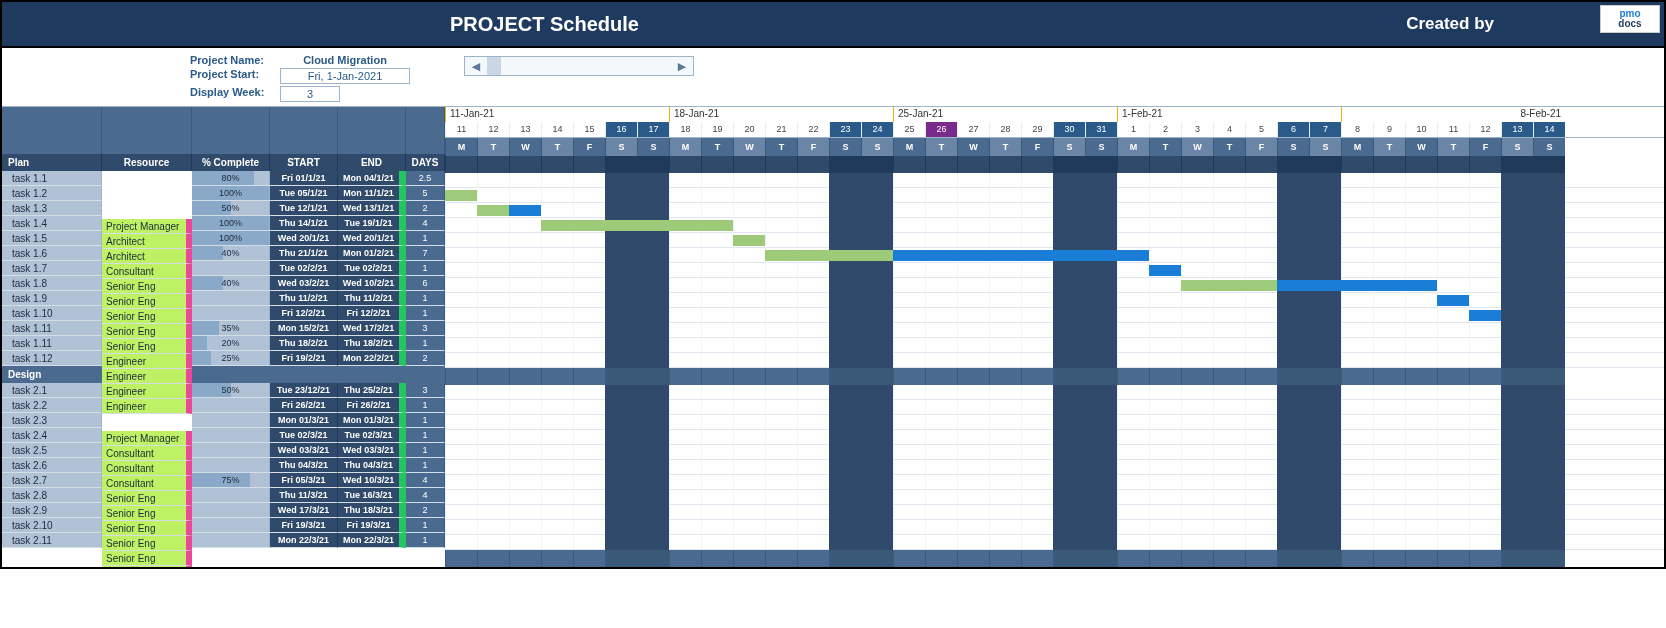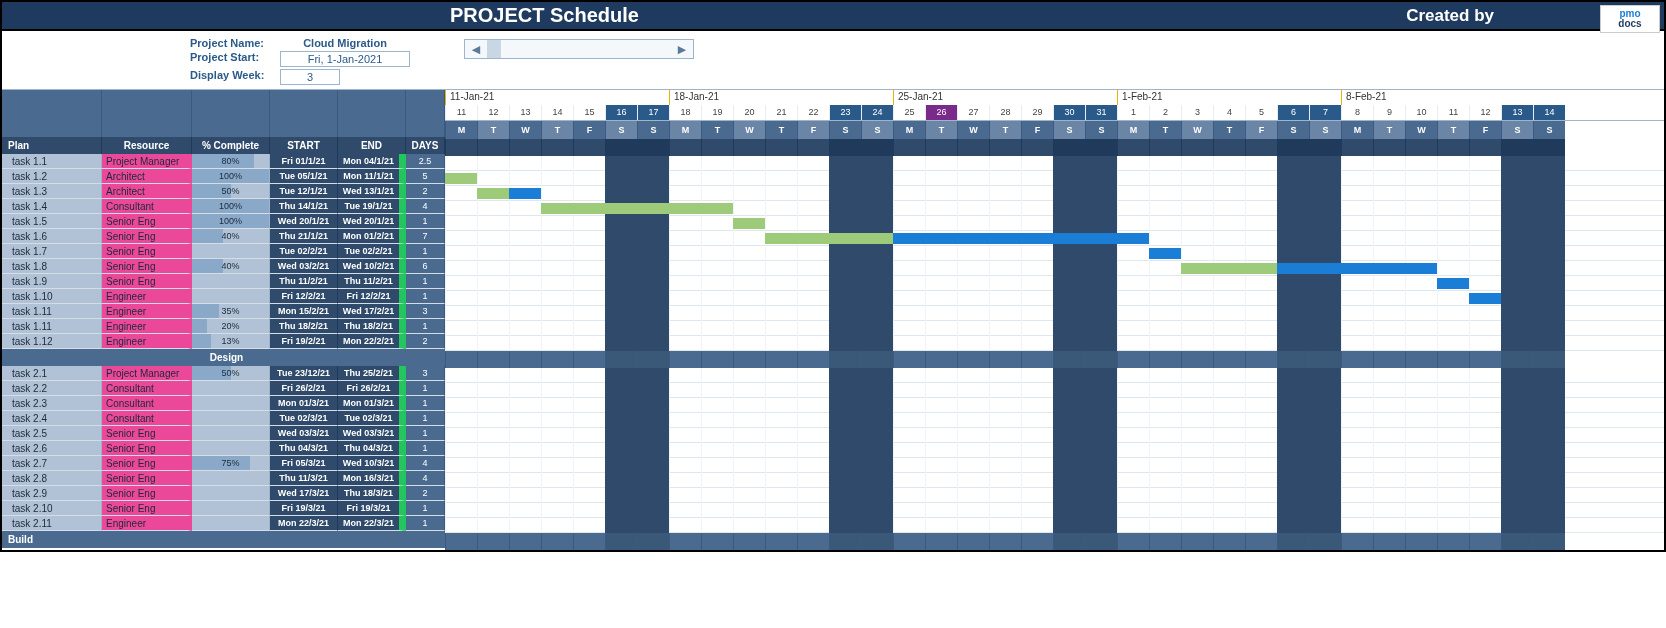--- a/index.html
+++ b/index.html
@@ -9,7 +9,7 @@
   .titlebar {
     background: #1f3a5f;
     color: #fff;
-    height: 29px;
+    height: 46px;
     display: flex;
     align-items: center;
     position: relative;

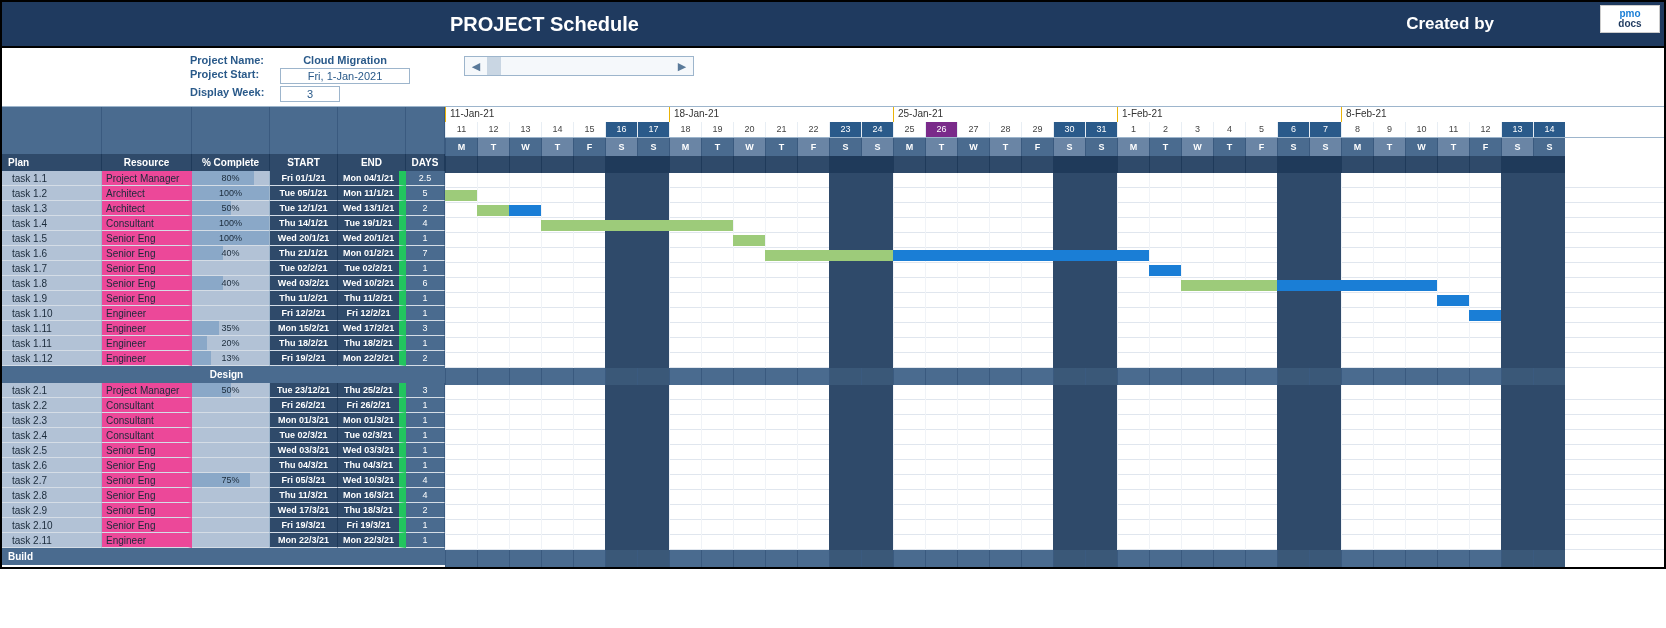--- a/index.html
+++ b/index.html
@@ -508,7 +508,7 @@
           <div class="week-cell" style="width: 224px; flex: 0 0 224px;">18-Jan-21</div>
           <div class="week-cell" style="width: 224px; flex: 0 0 224px;">25-Jan-21</div>
           <div class="week-cell" style="width: 224px; flex: 0 0 224px;">1-Feb-21</div>
-          <div class="week-cell" style="width: 224px; flex: 0 0 224px;">8-Feb-21</div>
+          <div class="week-cell" style="width: 224px; flex: 0 0 224px; text-align: right;">8-Feb-21</div>
         </div>
       <div class="day-row" id="day-row">
           <div class="day-cell">11</div>

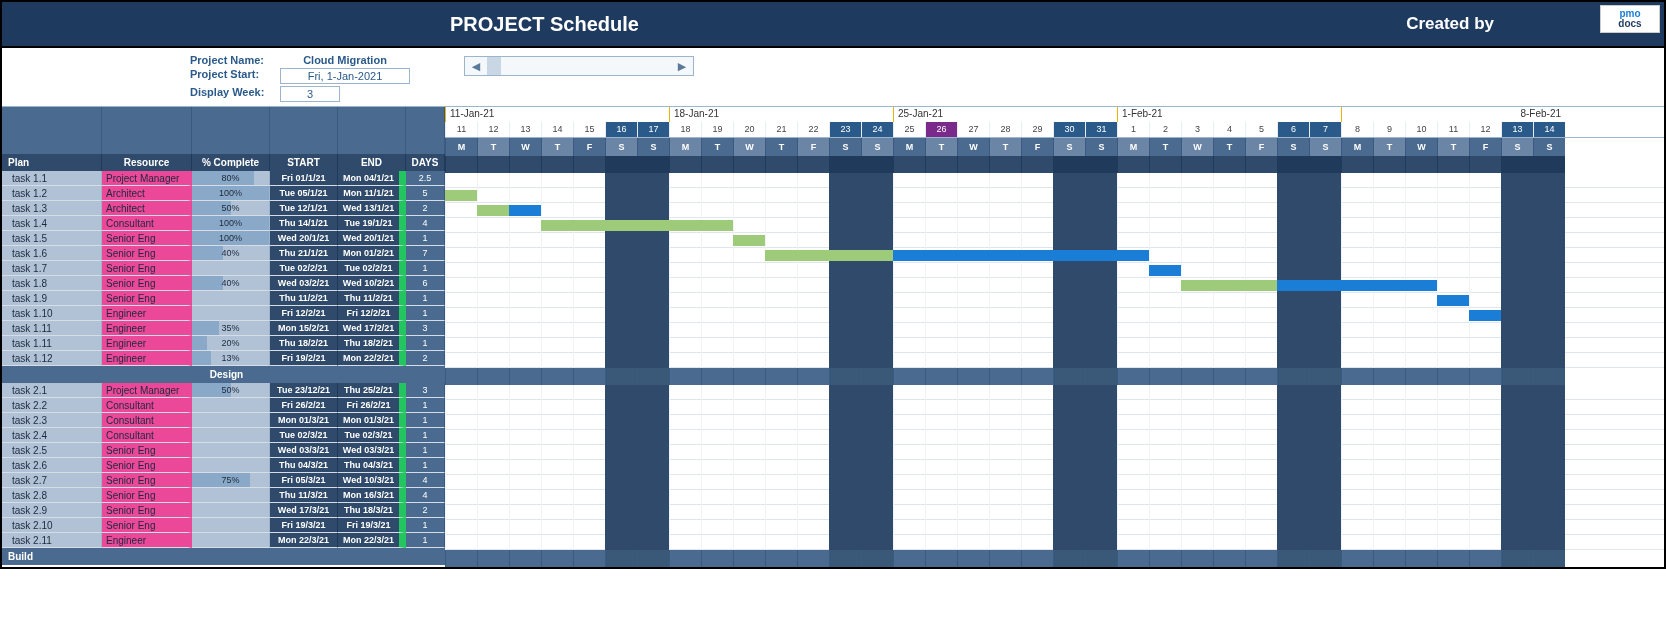--- a/index.html
+++ b/index.html
@@ -175,7 +175,7 @@
     white-space: nowrap;
   }
   .task-row .c-task  { background: #b2c2d6; border-right: 1px solid #9db5cc; padding-left: 10px; color: #1a2a3a;}
-  .task-row .c-res   { background: #ec4899; border-right: 4px solid #ec4899; padding-left: 4px; color: #1a2a3a;}
+  .task-row .c-res   { background: #bef264; border-right: 6px solid #ec4899; padding-left: 4px; color: #1a2a3a; margin-top: 48px;}
   .task-row .c-pct   { background: #b2c2d6; border-right: 1px solid #9db5cc; position: relative; text-align: center; color: #1a2a3a;}
   .task-row .c-pct .bar { position: absolute; left: 0; top: 0; bottom: 0; background: #8aa8c8; z-index: 0;}
   .task-row .c-pct .txt { position: relative; z-index: 1; font-size: 9px;}

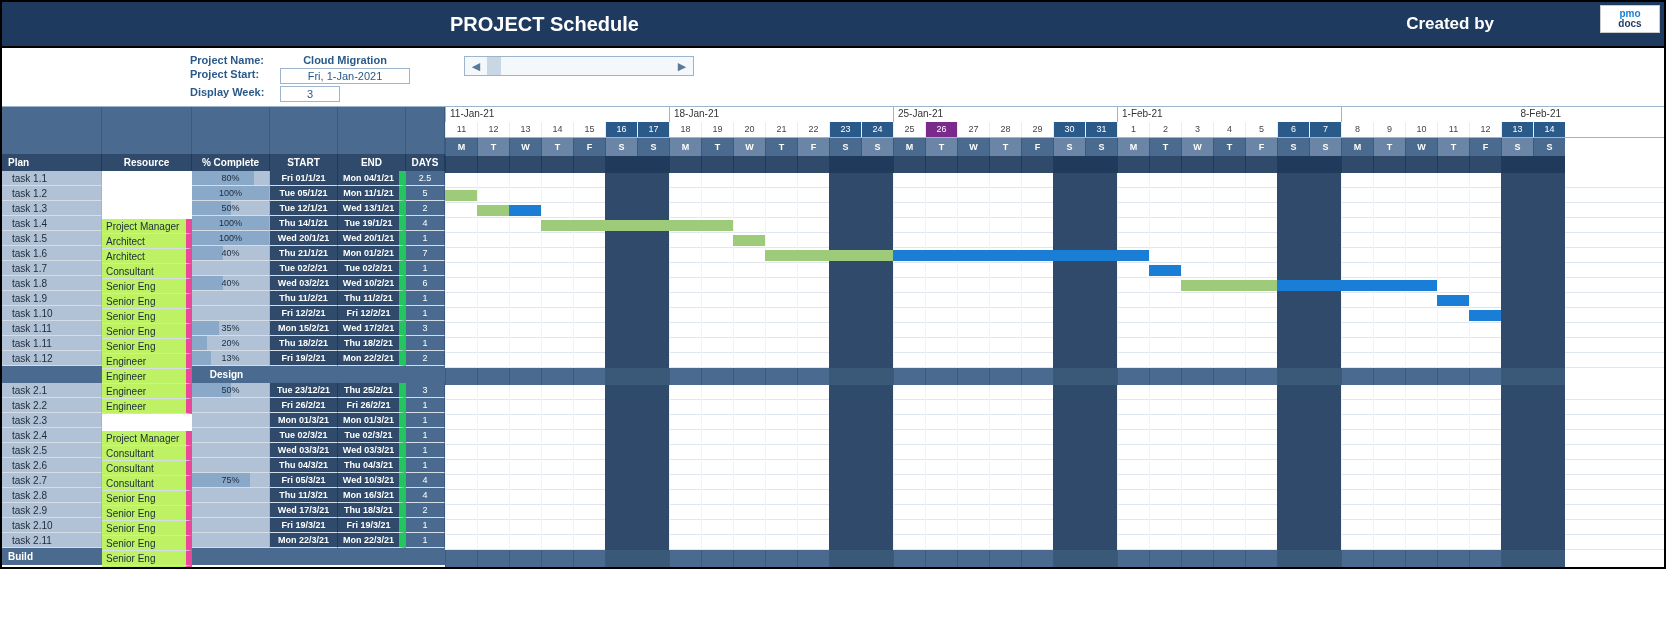--- a/index.html
+++ b/index.html
@@ -392,7 +392,7 @@
           <div class="c-res">Engineer</div>
           <div class="c-pct">
             <div class="bar" style="width:25%;"></div>
-            <div class="txt">13%</div>
+            <div class="txt">25%</div>
           </div>
           <div class="c-start">Fri 19/2/21</div>
           <div class="c-end">Mon 22/2/21</div>

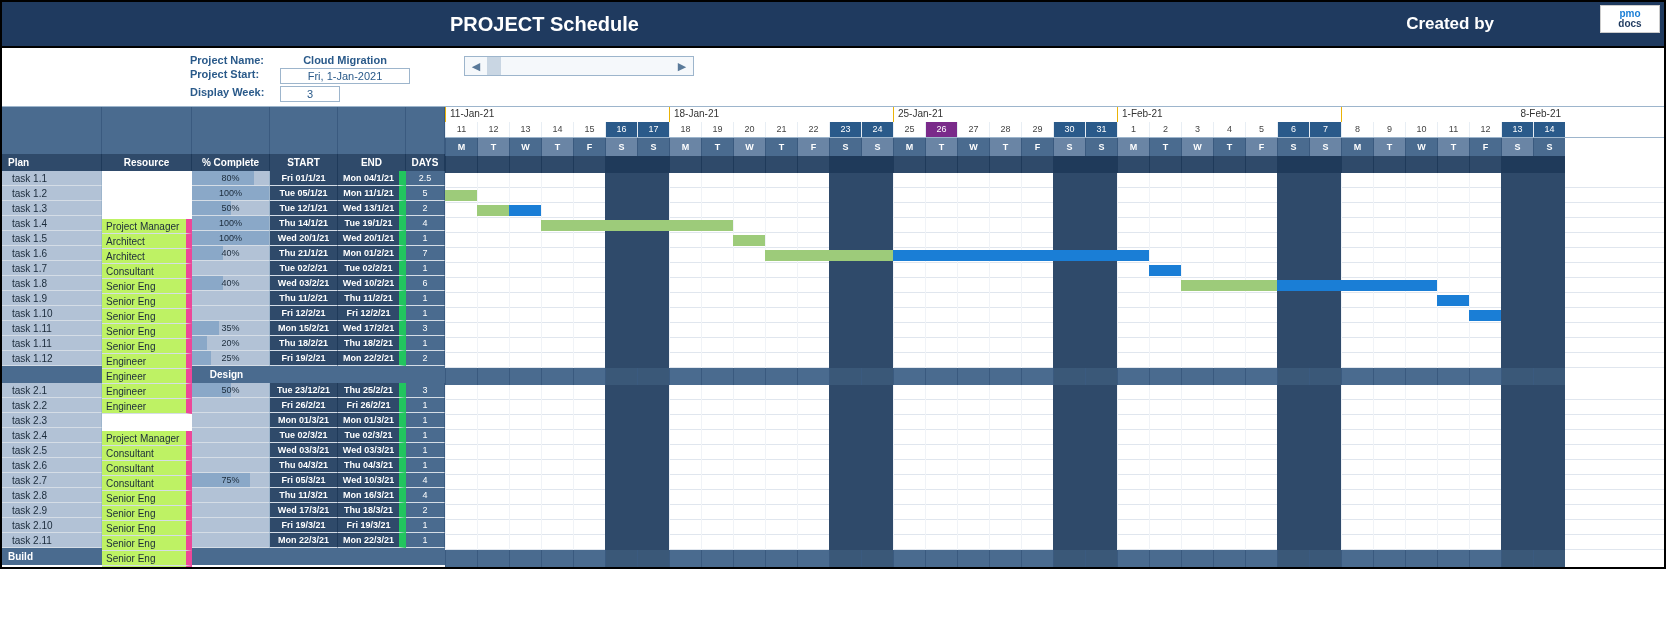--- a/index.html
+++ b/index.html
@@ -399,7 +399,7 @@
           <div class="c-days">2</div>
         </div>
         <div class="section-row group">
-          <div class="c-task" style="width:443px;flex:0 0 443px;text-align:center;">Design</div>
+          <div class="c-task" style="width:443px;flex:0 0 443px;">Design</div>
         </div>
         <div class="task-row">
           <div class="c-task">task 2.1</div>

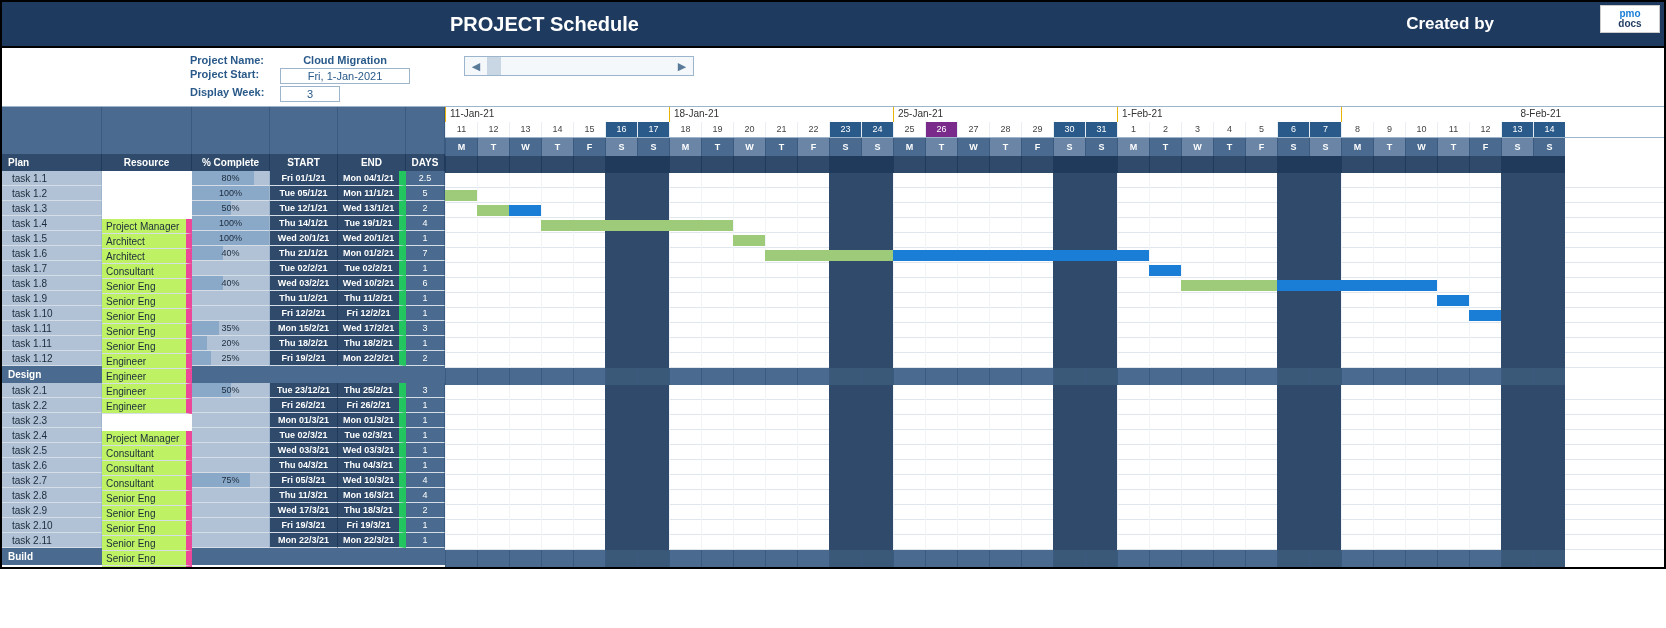--- a/index.html
+++ b/index.html
@@ -468,7 +468,7 @@
           <div class="c-res">Senior Eng</div>
           <div class="c-pct"></div>
           <div class="c-start">Thu 11/3/21</div>
-          <div class="c-end">Mon 16/3/21</div>
+          <div class="c-end">Tue 16/3/21</div>
           <div class="c-days">4</div>
         </div>
         <div class="task-row">

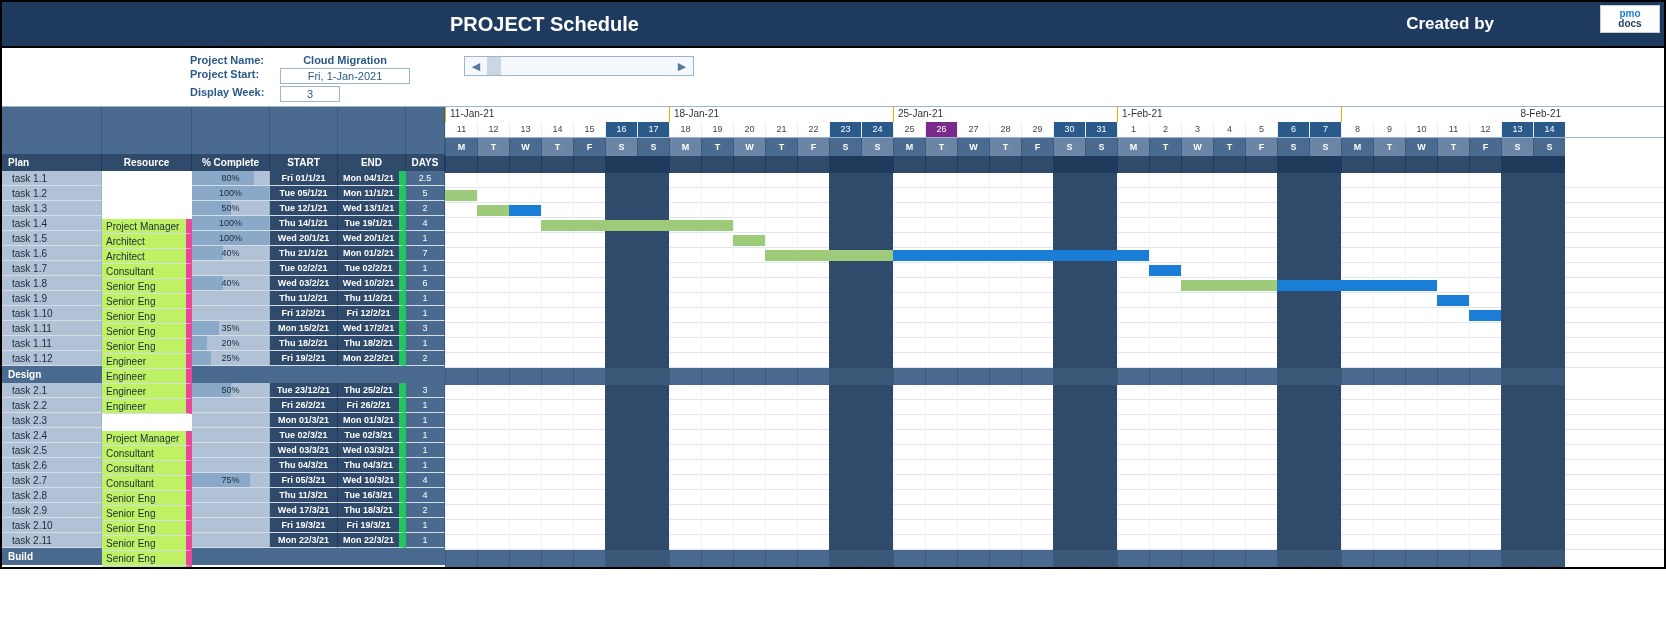--- a/index.html
+++ b/index.html
@@ -495,9 +495,6 @@
           <div class="c-end">Mon 22/3/21</div>
           <div class="c-days">1</div>
         </div>
-        <div class="section-row group">
-          <div class="c-task" style="width:443px;flex:0 0 443px;">Build</div>
-        </div>
       </div>
   </div>
 

